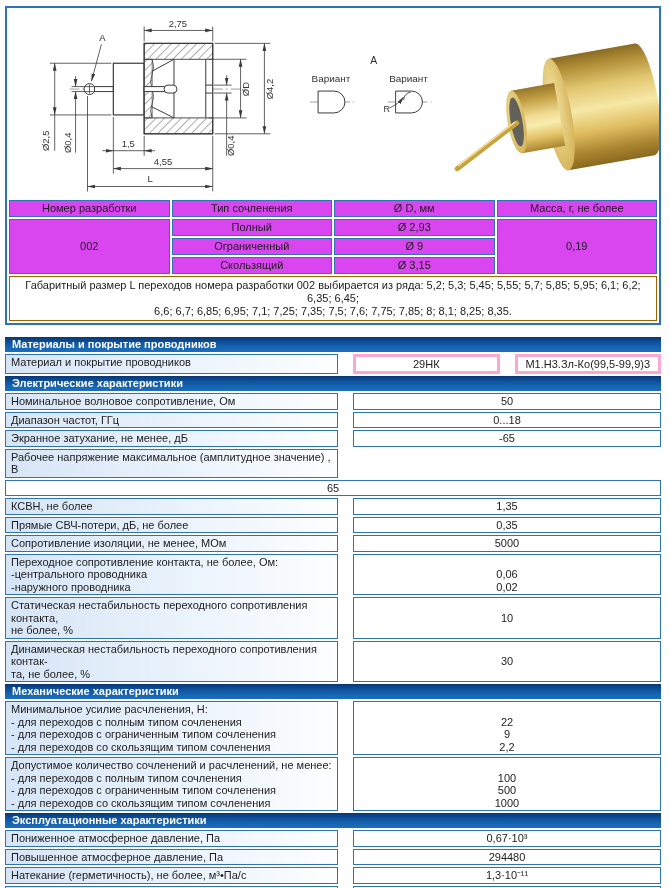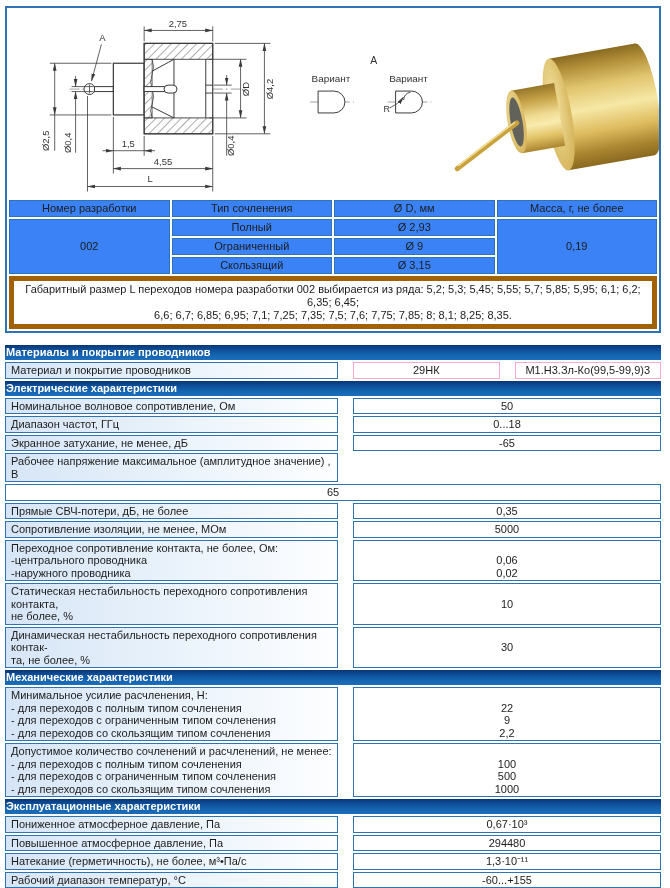--- a/index.html
+++ b/index.html
@@ -9,7 +9,7 @@
   .top-box{border:2px solid #2e74b5;background:#fff;box-sizing:border-box;}
   svg.drawing{display:block;}
   table.spec{width:100%;border-collapse:separate;border-spacing:2px;table-layout:fixed;}
-  table.spec td{border:1px solid #2e74b5;text-align:center;height:15px;line-height:13px;padding:0 3px;background:#3b82f6;}
+  table.spec td{border:1px solid #2e74b5;text-align:center;height:15px;line-height:13px;padding:0 3px;background:#d946ef;}
   td.type-bg{background:linear-gradient(90deg,#d9e8f8 0%,#eaf3fb 60%,#f6fafd 100%);margin-top:48px;}
   .note{border:5px solid #a16207;margin:0 2px 2px 2px;text-align:center;padding:2px 6px;}
   .note .line{line-height:13px;min-height:13px;}

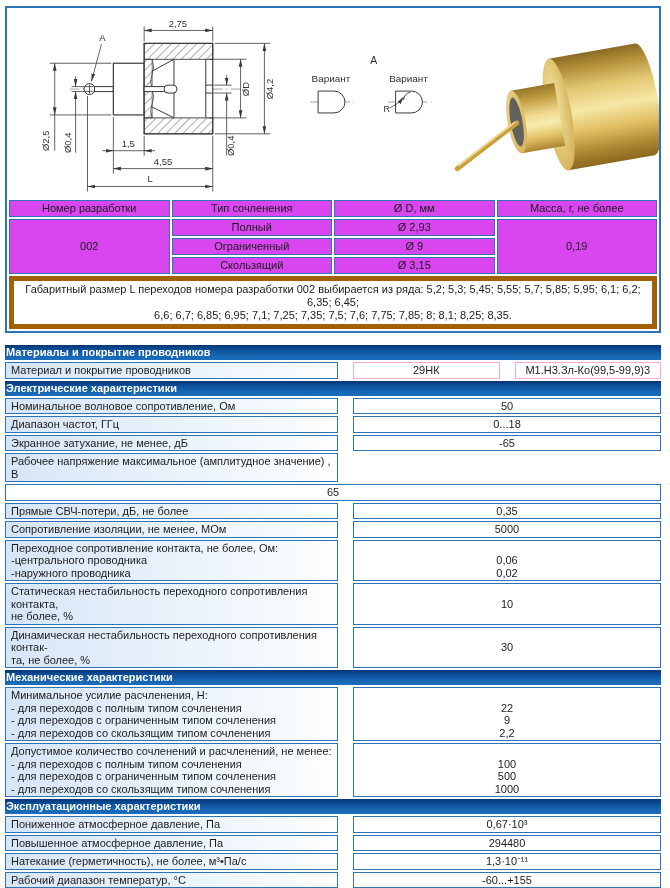--- a/index.html
+++ b/index.html
@@ -11,7 +11,7 @@
   table.spec{width:100%;border-collapse:separate;border-spacing:2px;table-layout:fixed;}
   table.spec td{border:1px solid #2e74b5;text-align:center;height:15px;line-height:13px;padding:0 3px;background:#d946ef;}
   td.type-bg{background:linear-gradient(90deg,#d9e8f8 0%,#eaf3fb 60%,#f6fafd 100%);margin-top:48px;}
-  .note{border:5px solid #a16207;margin:0 2px 2px 2px;text-align:center;padding:2px 6px;}
+  .note{border:1px solid #a16207;margin:0 2px 2px 2px;text-align:center;padding:2px 6px;}
   .note .line{line-height:13px;min-height:13px;}
   .chars{margin-top:12px;}
   .section-bar{background:linear-gradient(180deg,#083672 0%,#0d4c97 28%,#1565b0 68%,#1c6dbd 100%);

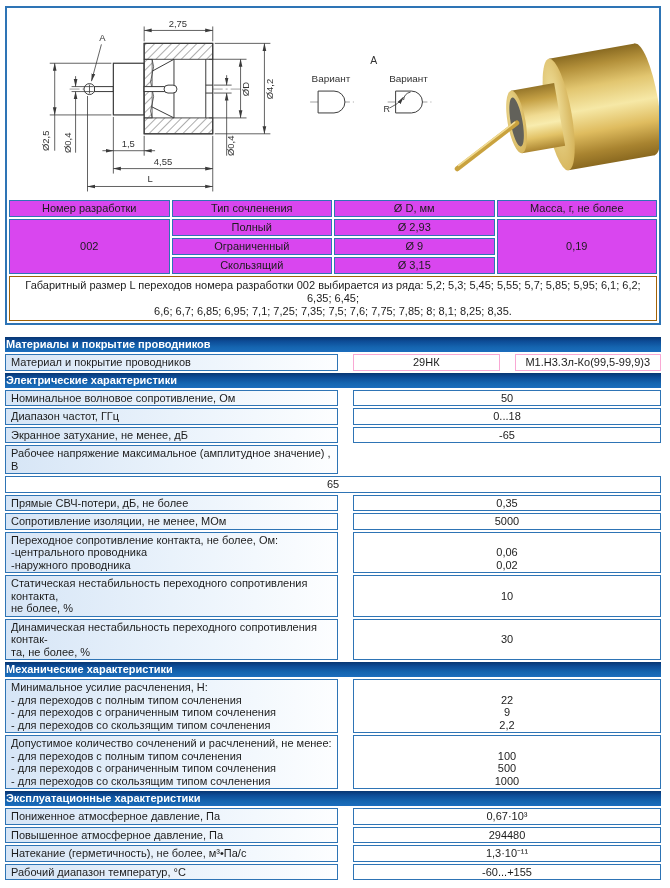--- a/index.html
+++ b/index.html
@@ -15,7 +15,7 @@
   .note .line{line-height:13px;min-height:13px;}
   .chars{margin-top:12px;}
   .section-bar{background:linear-gradient(180deg,#083672 0%,#0d4c97 28%,#1565b0 68%,#1c6dbd 100%);
-               color:#fff;font-weight:bold;line-height:13px;padding:1px 1px;margin-bottom:2px;}
+               color:#fff;font-weight:bold;line-height:13px;padding:1px 7px;margin-bottom:2px;}
   .char-row{display:flex;gap:15px;margin-bottom:2px;align-items:stretch;}
   .char-label{box-sizing:border-box;width:333px;flex:0 0 333px;border:1px solid #2e74b5;
               background:linear-gradient(90deg,#d6e5f6 0%,#e9f2fb 50%,#fdfeff 100%);padding:1px 5px;}

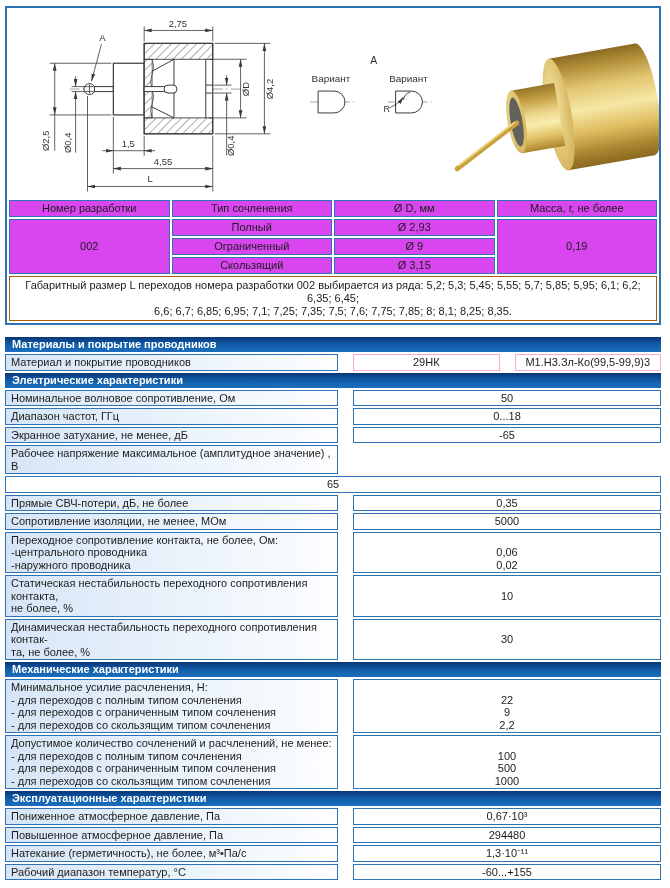--- a/index.html
+++ b/index.html
@@ -20,7 +20,7 @@
   .char-label{box-sizing:border-box;width:333px;flex:0 0 333px;border:1px solid #2e74b5;
               background:linear-gradient(90deg,#d6e5f6 0%,#e9f2fb 50%,#fdfeff 100%);padding:1px 5px;}
   .char-value{box-sizing:border-box;flex:1;border:1px solid #2e74b5;text-align:center;padding:1px 4px;background:#fff;}
-  .char-cell{box-sizing:border-box;flex:1;border:1px solid #f9a8d4;text-align:center;padding:1px 4px;background:#fff;
+  .char-cell{box-sizing:border-box;flex:1;border:3px solid #f9a8d4;text-align:center;padding:1px 4px;background:#fff;
              display:flex;align-items:center;justify-content:center;}
   .line{line-height:12.5px;min-height:12.5px;}
 </style>

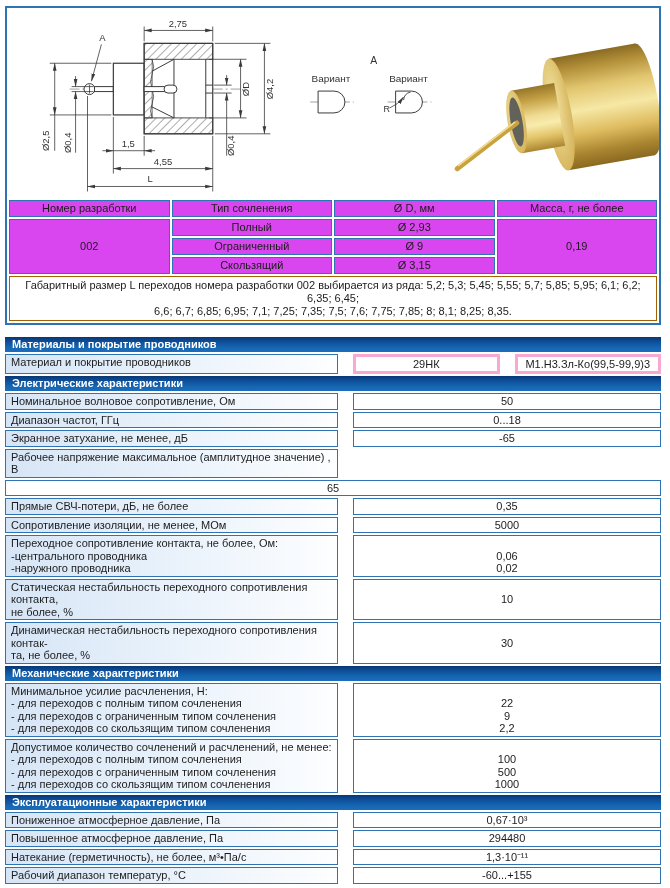--- a/index.html
+++ b/index.html
@@ -234,6 +234,14 @@
       </div>
       <div class="char-row">
         <div class="char-label">
+          <div class="line">КСВН, не более</div>
+        </div>
+        <div class="char-value">
+          <div class="line">1,35</div>
+        </div>
+      </div>
+      <div class="char-row">
+        <div class="char-label">
           <div class="line">Прямые СВЧ-потери, дБ, не более</div>
         </div>
         <div class="char-value">

